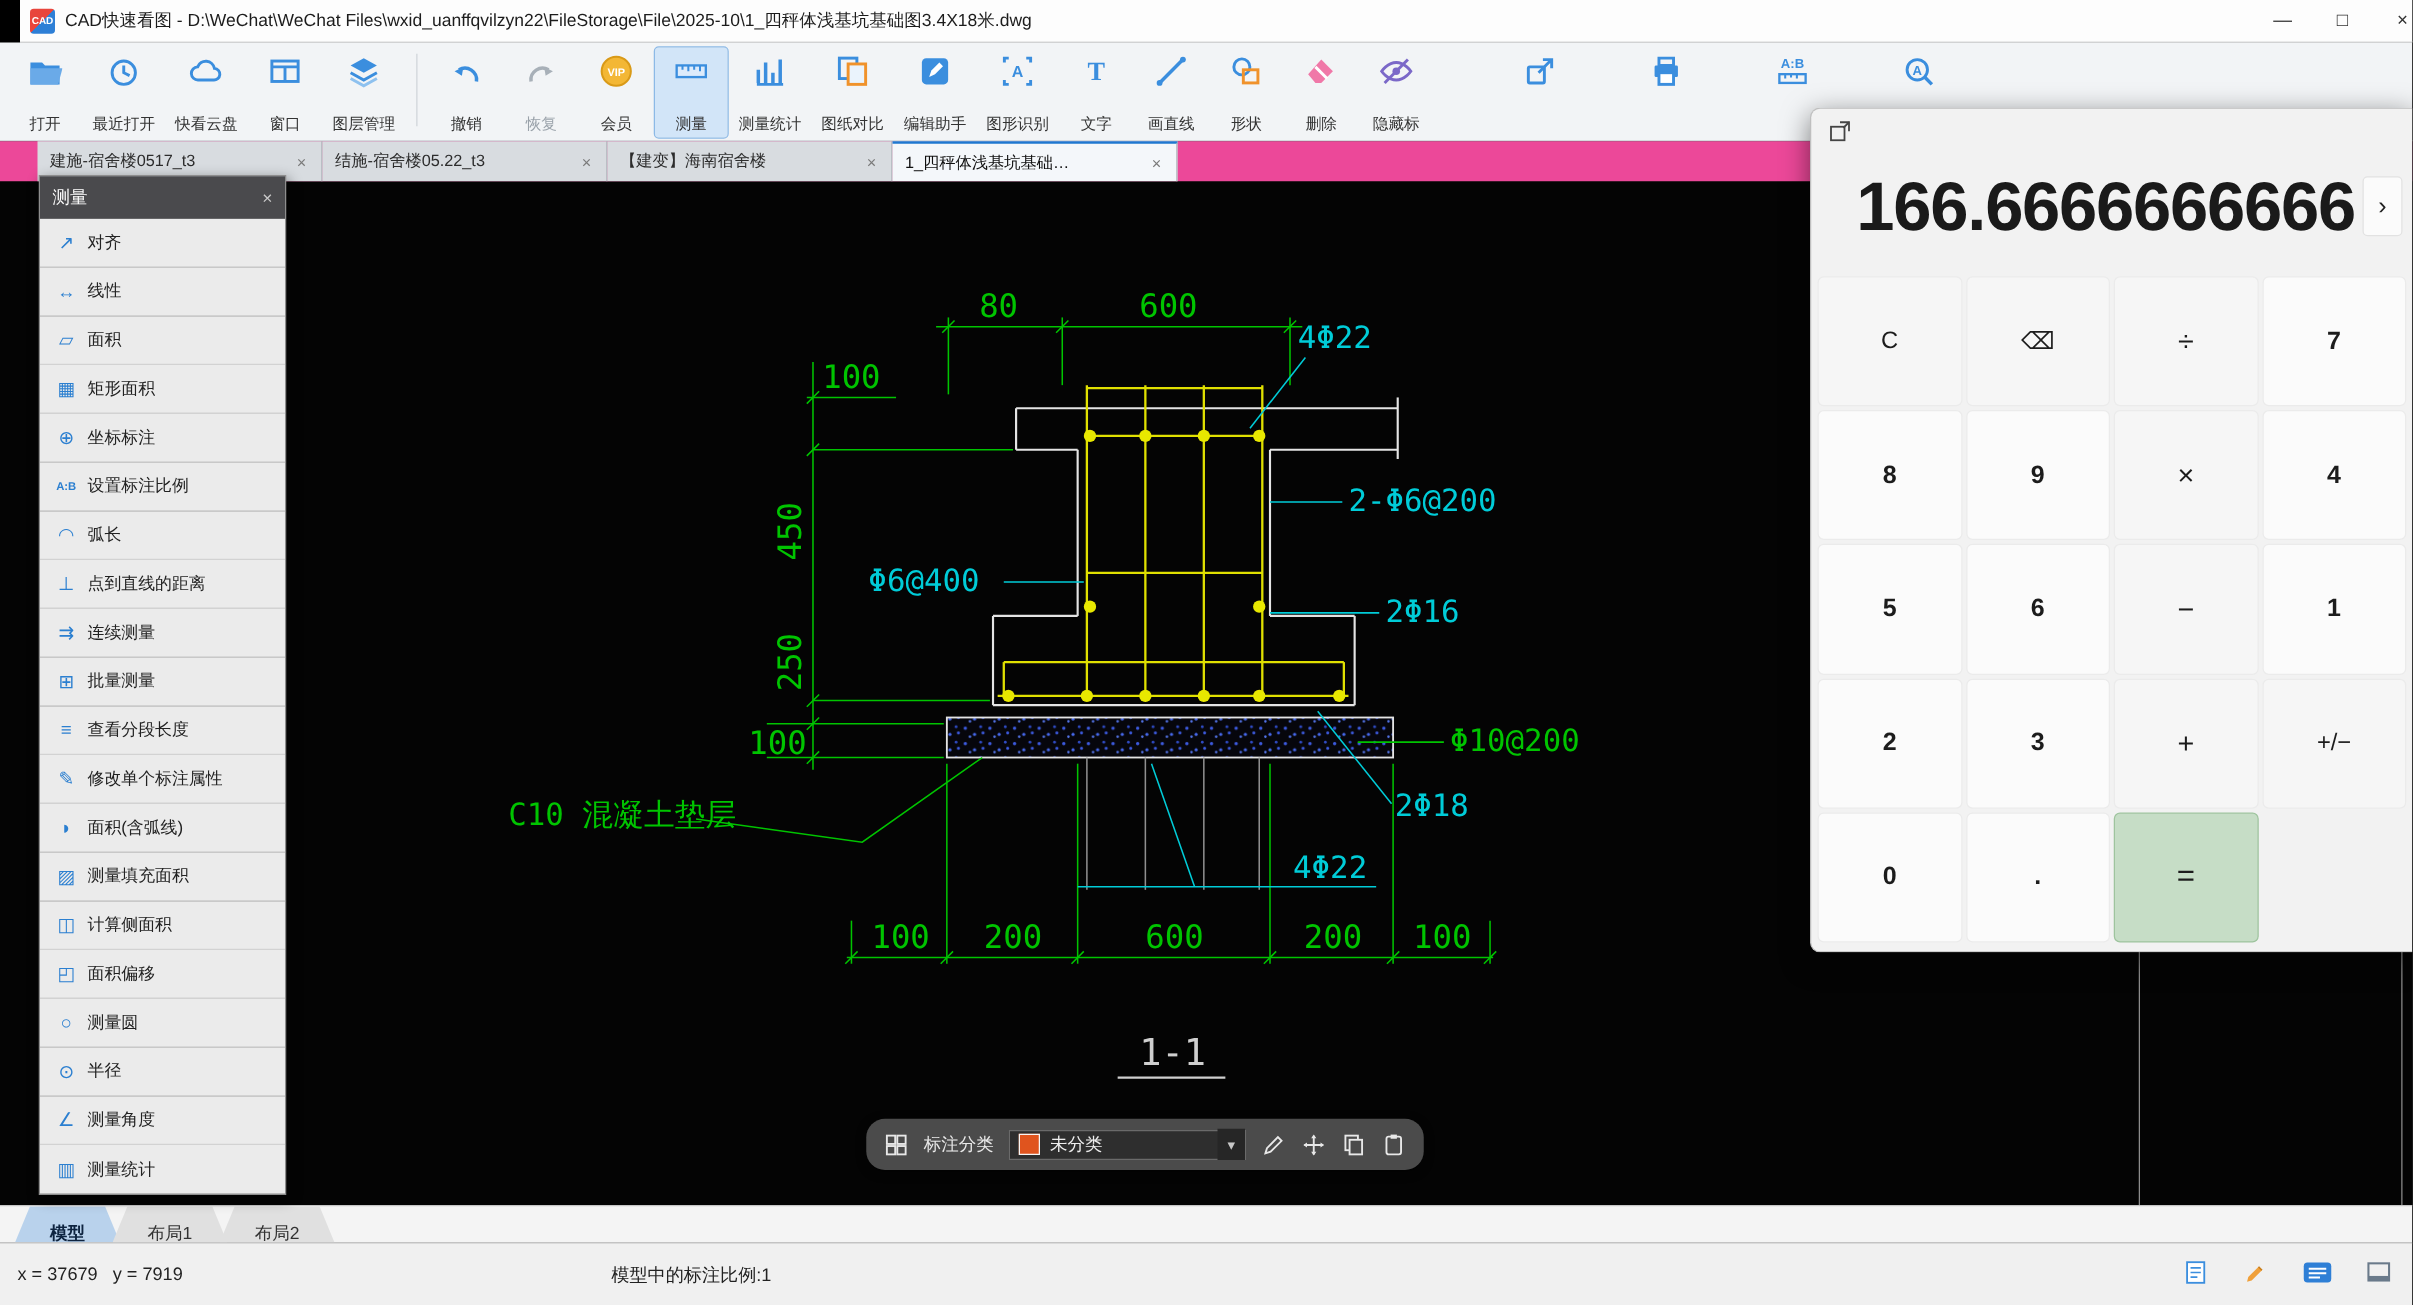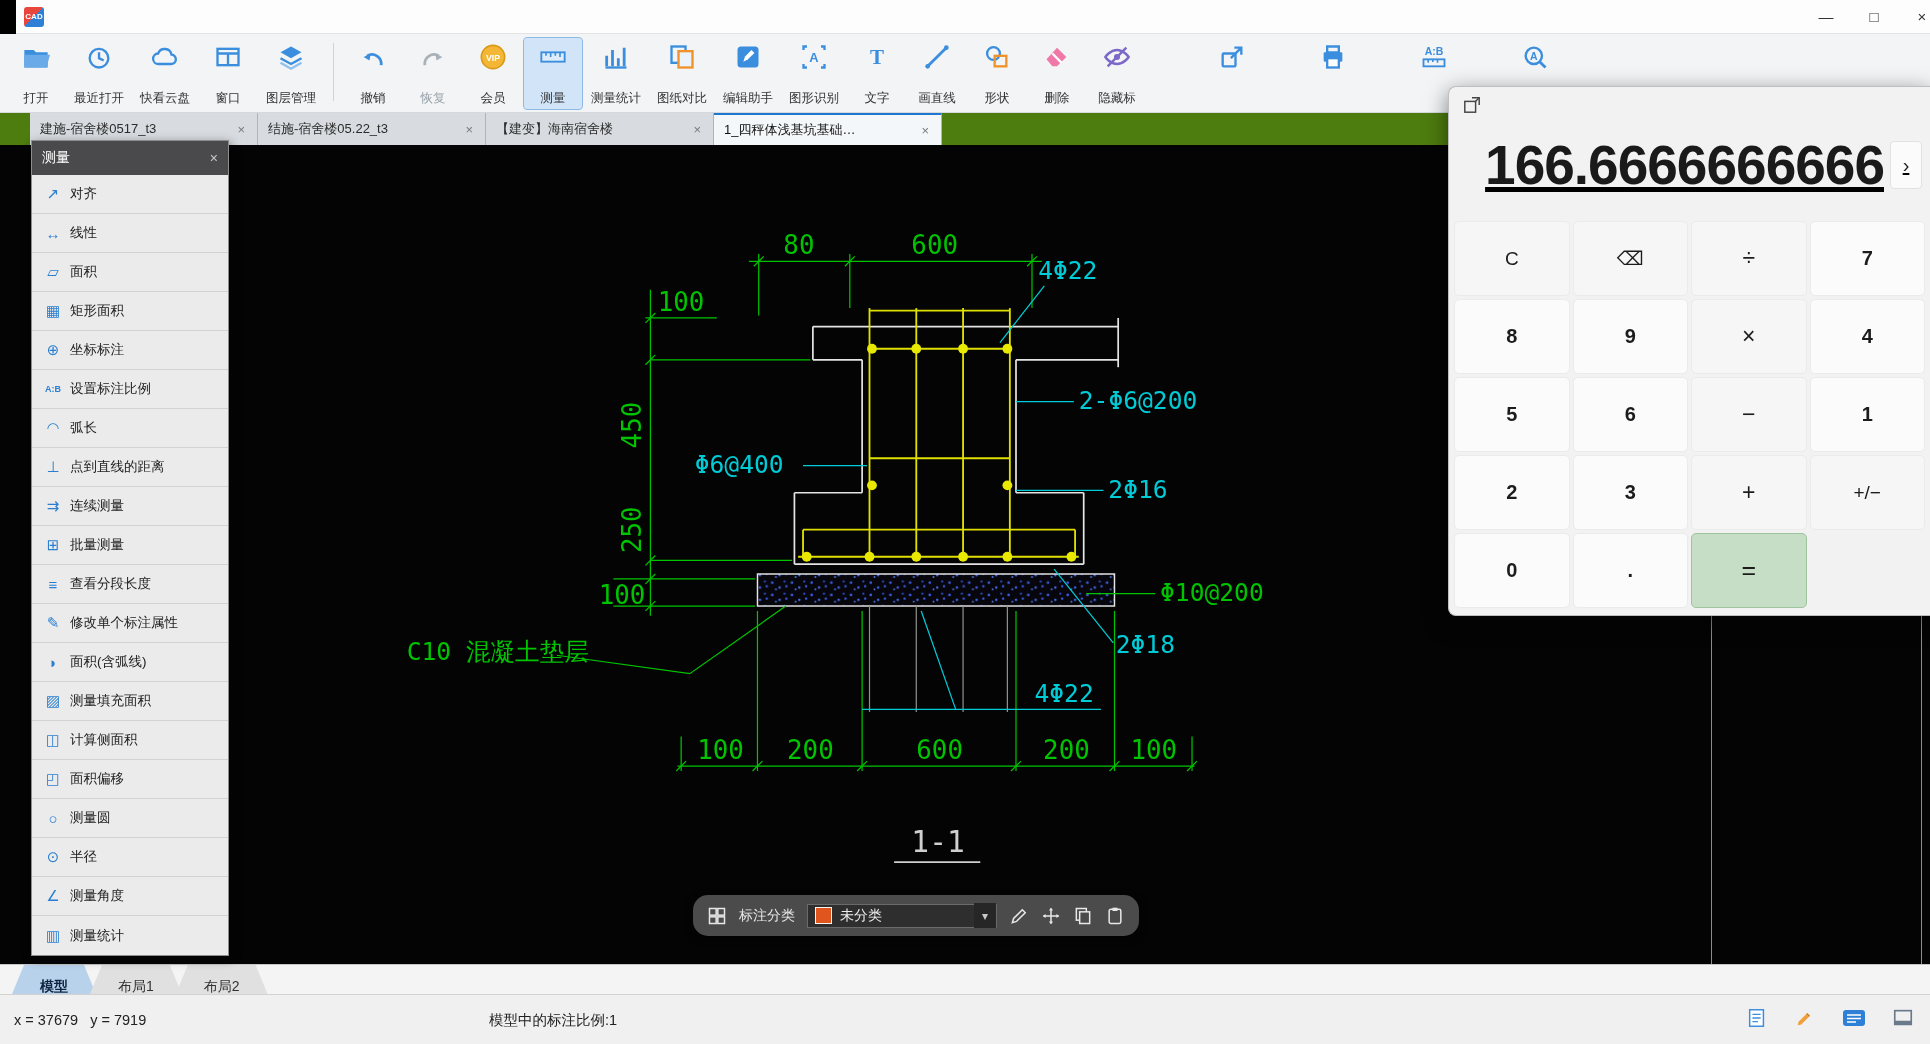--- a/index.html
+++ b/index.html
@@ -106,6 +106,7 @@
 
   <div class="titlebar">
     <div class="appicon">CAD</div>
+    <div class="title-text">CAD快速看图 - D:\WeChat\WeChat Files\wxid_uanffqvilzyn22\FileStorage\File\2025-10\1_四秤体浅基坑基础图3.4X18米.dwg</div>
     <div class="win-controls">
       <div class="win-btn">—</div>
       <div class="win-btn">□</div>

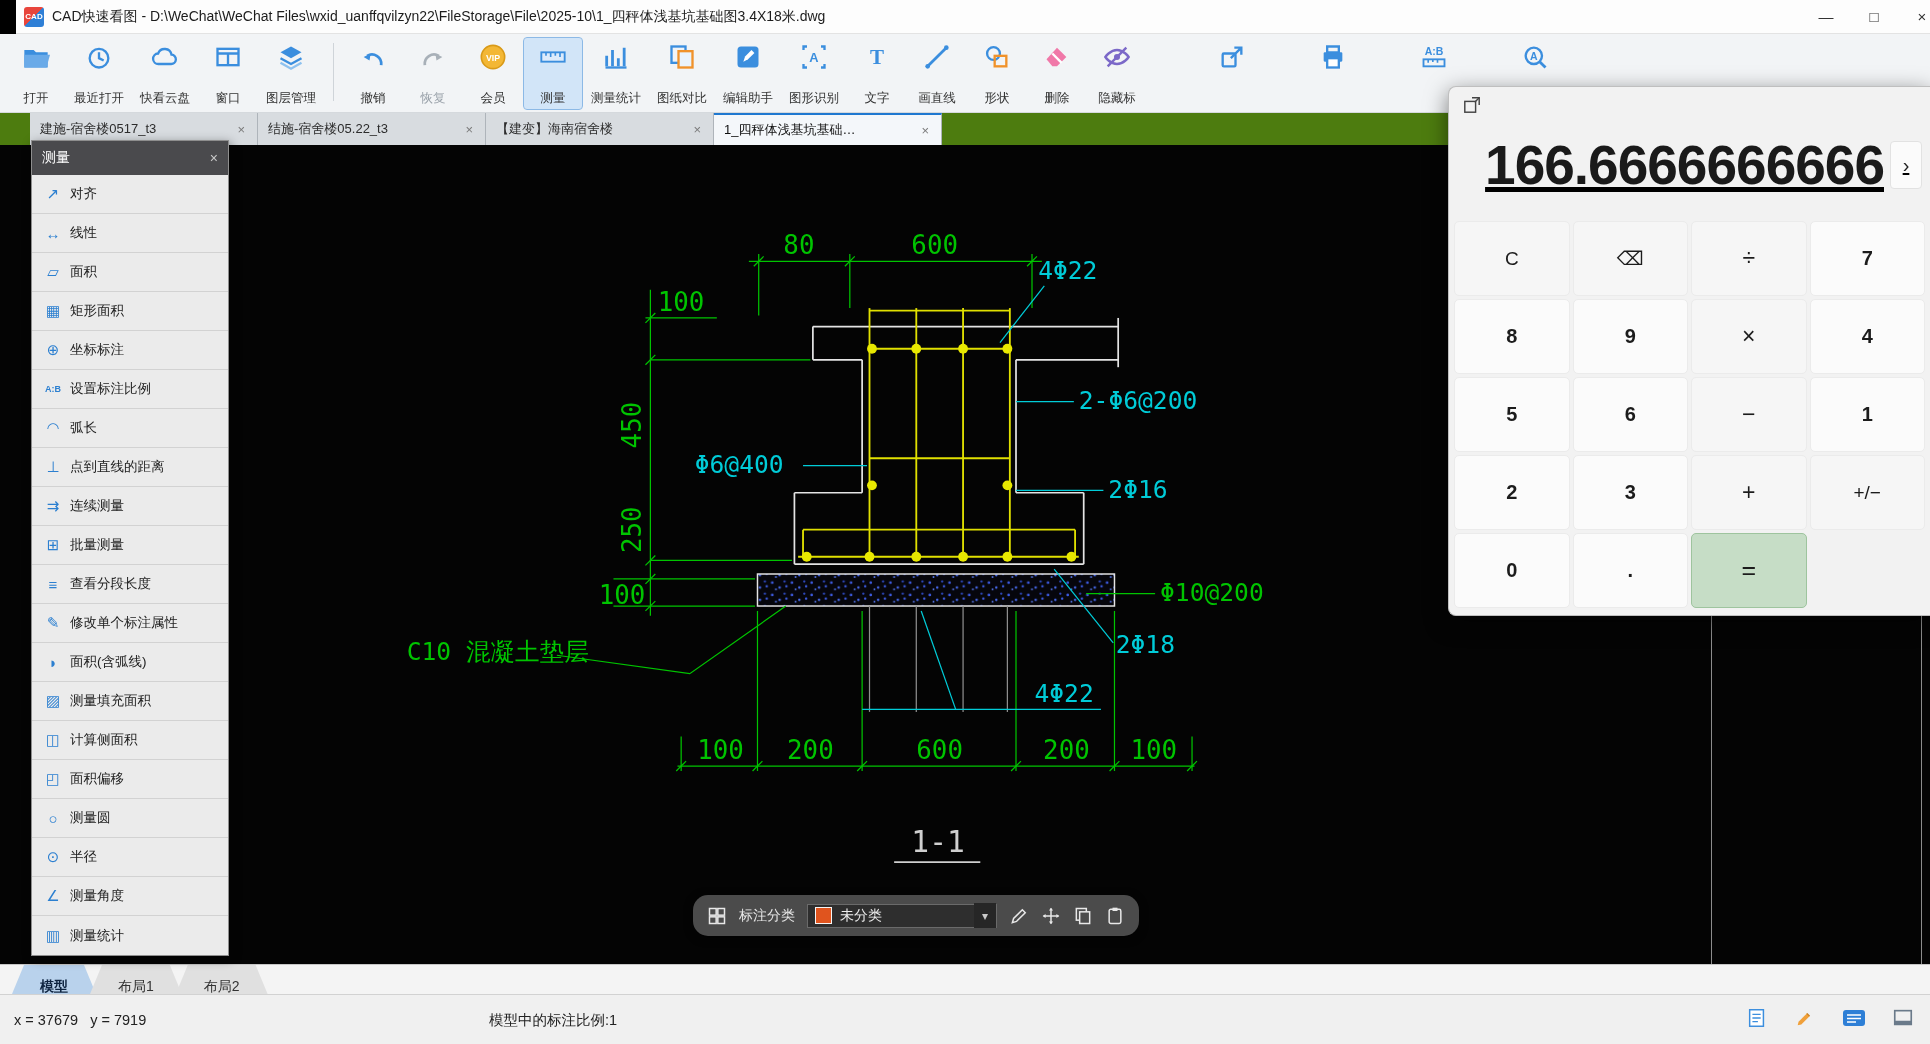--- a/index.html
+++ b/index.html
@@ -30,7 +30,7 @@
   .tb-icononly.first{margin-left:56px;}
 
   
-  .tabbar{position:absolute;left:0;top:113px;width:100%;height:32px;background:#4d7c0f;
+  .tabbar{position:absolute;left:0;top:113px;width:100%;height:32px;background:#ec4899;
           display:flex;align-items:stretch;padding-left:30px;box-sizing:border-box;z-index:5;}
   .dtab{width:228px;display:flex;align-items:center;padding:0 10px;box-sizing:border-box;
         background:#d8dce0;border-right:1px solid #aeb4ba;font-size:13px;color:#2c2c2c;}

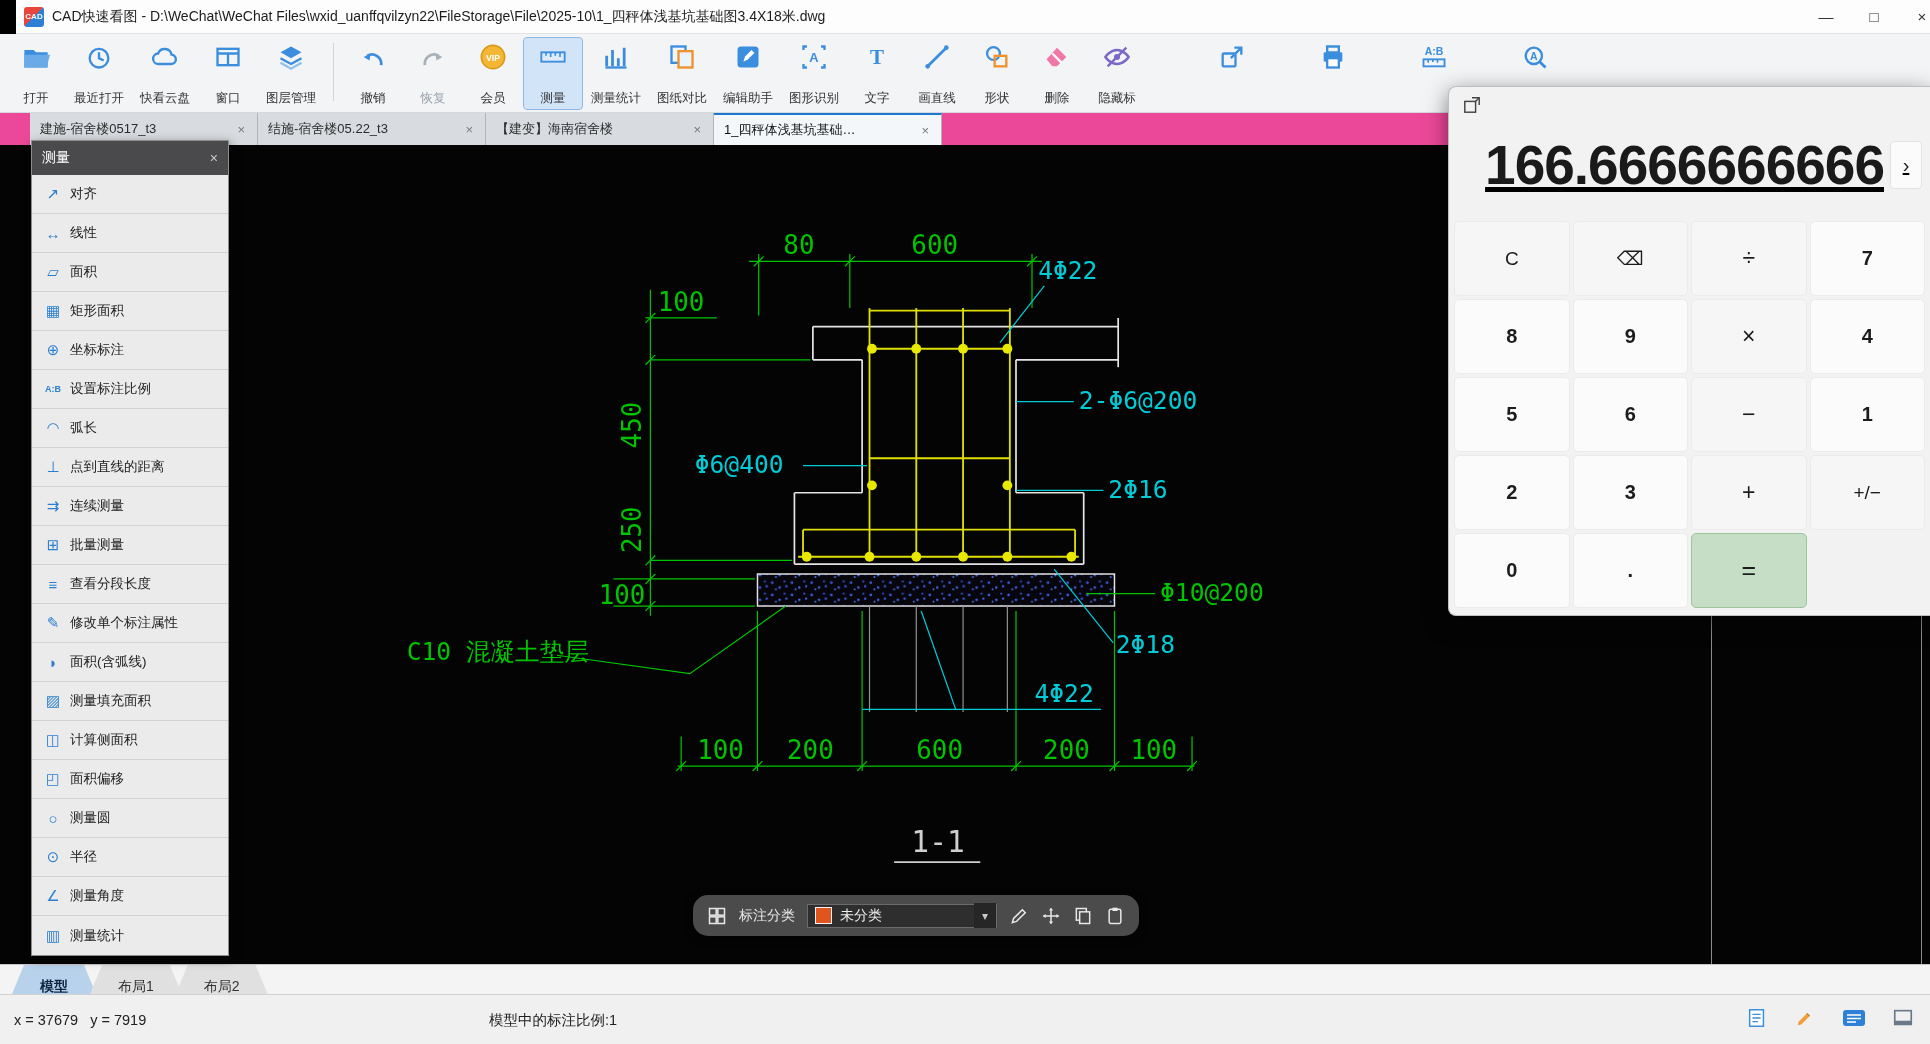--- a/index.html
+++ b/index.html
@@ -65,9 +65,9 @@
   .mitem .ic.ab{font-size:9px;font-weight:bold;letter-spacing:0;}
 
   
-  .calc{position:absolute;left:1448px;top:86px;right:0;height:530px;background:#f2f2f2;
+  .calc{position:absolute;left:1448px;top:86px;right:0;height:676px;background:#f2f2f2;
         border:1px solid #bfbfbf;border-right:none;border-radius:8px 0 0 8px;z-index:100;
-        box-shadow:0 6px 22px rgba(0,0,0,.5);box-sizing:border-box;text-decoration:underline;}
+        box-shadow:0 6px 22px rgba(0,0,0,.5);box-sizing:border-box;}
   .calc-top{height:34px;padding:9px 0 0 14px;box-sizing:border-box;}
   .calc-display{height:88px;display:flex;align-items:center;justify-content:flex-end;
                 padding:0 8px 0 14px;overflow:hidden;}

